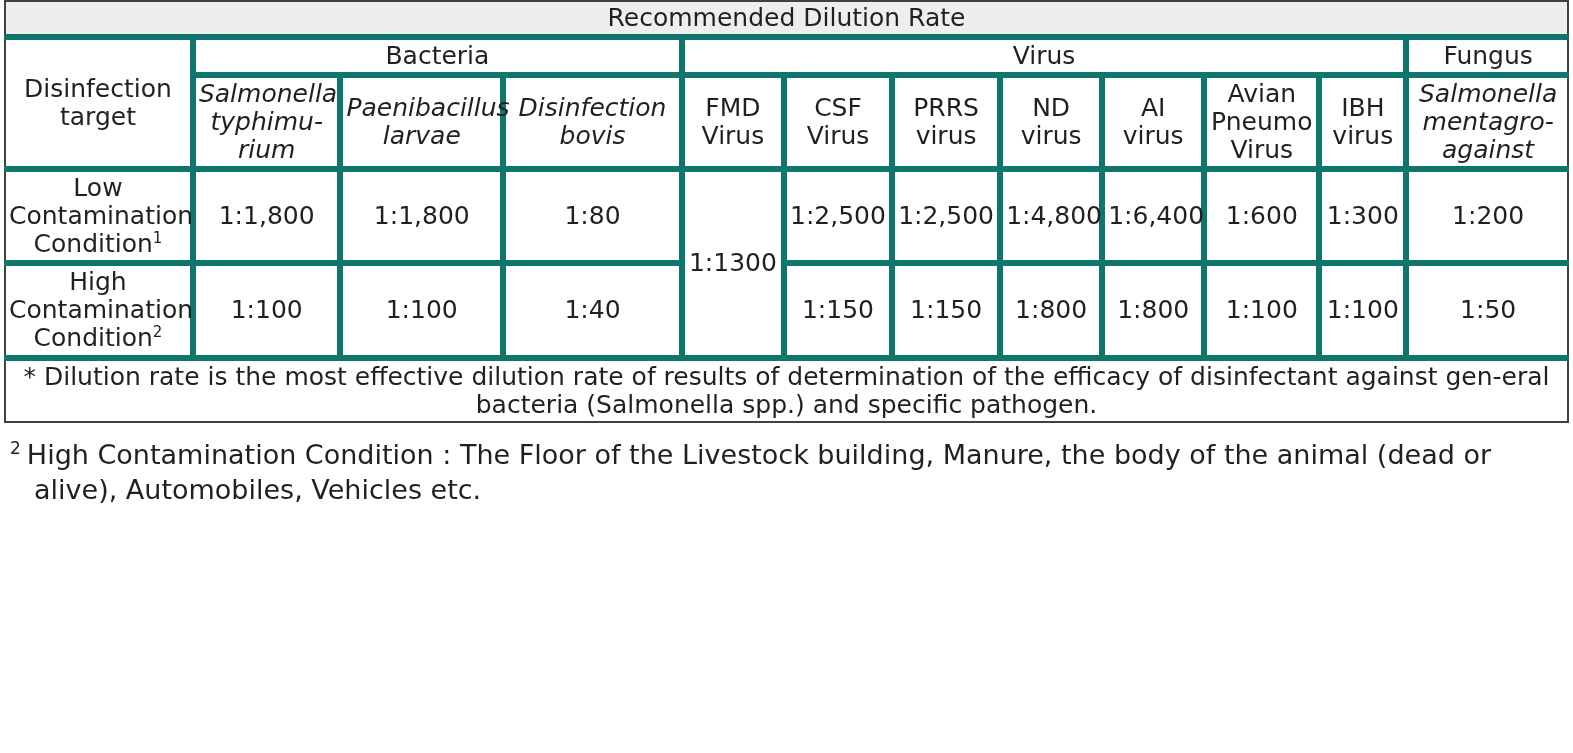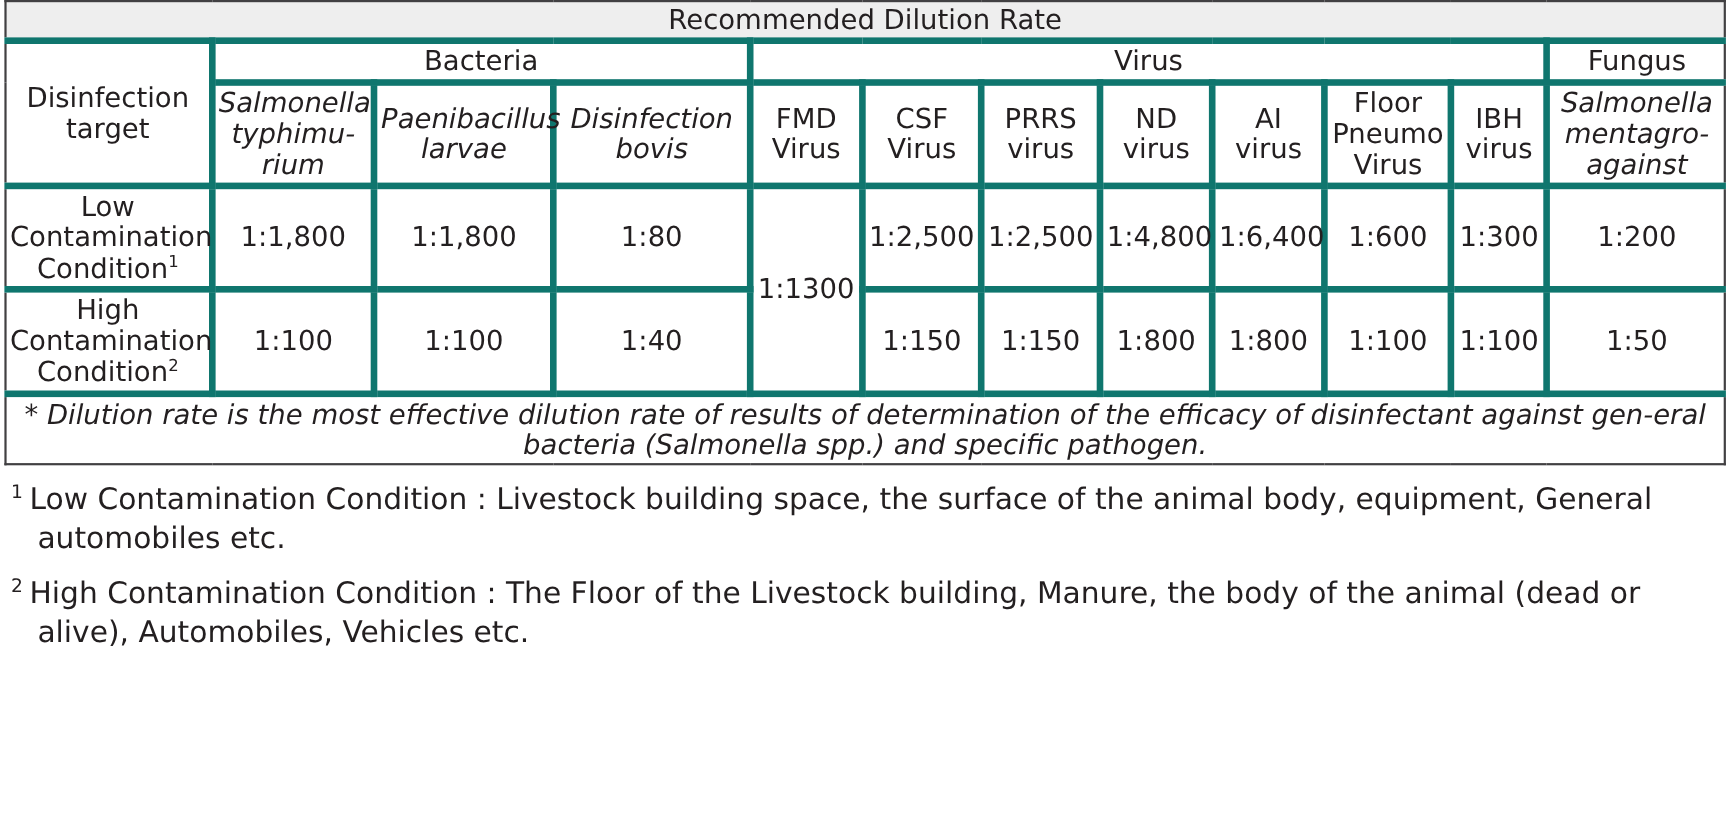--- a/index.html
+++ b/index.html
@@ -168,7 +168,7 @@
           <div>virus</div>
         </td>
         <td class="sub-head">
-          <div>Floor</div>
+          <div>Avian</div>
           <div>Pneumo</div>
           <div>Virus</div>
         </td>

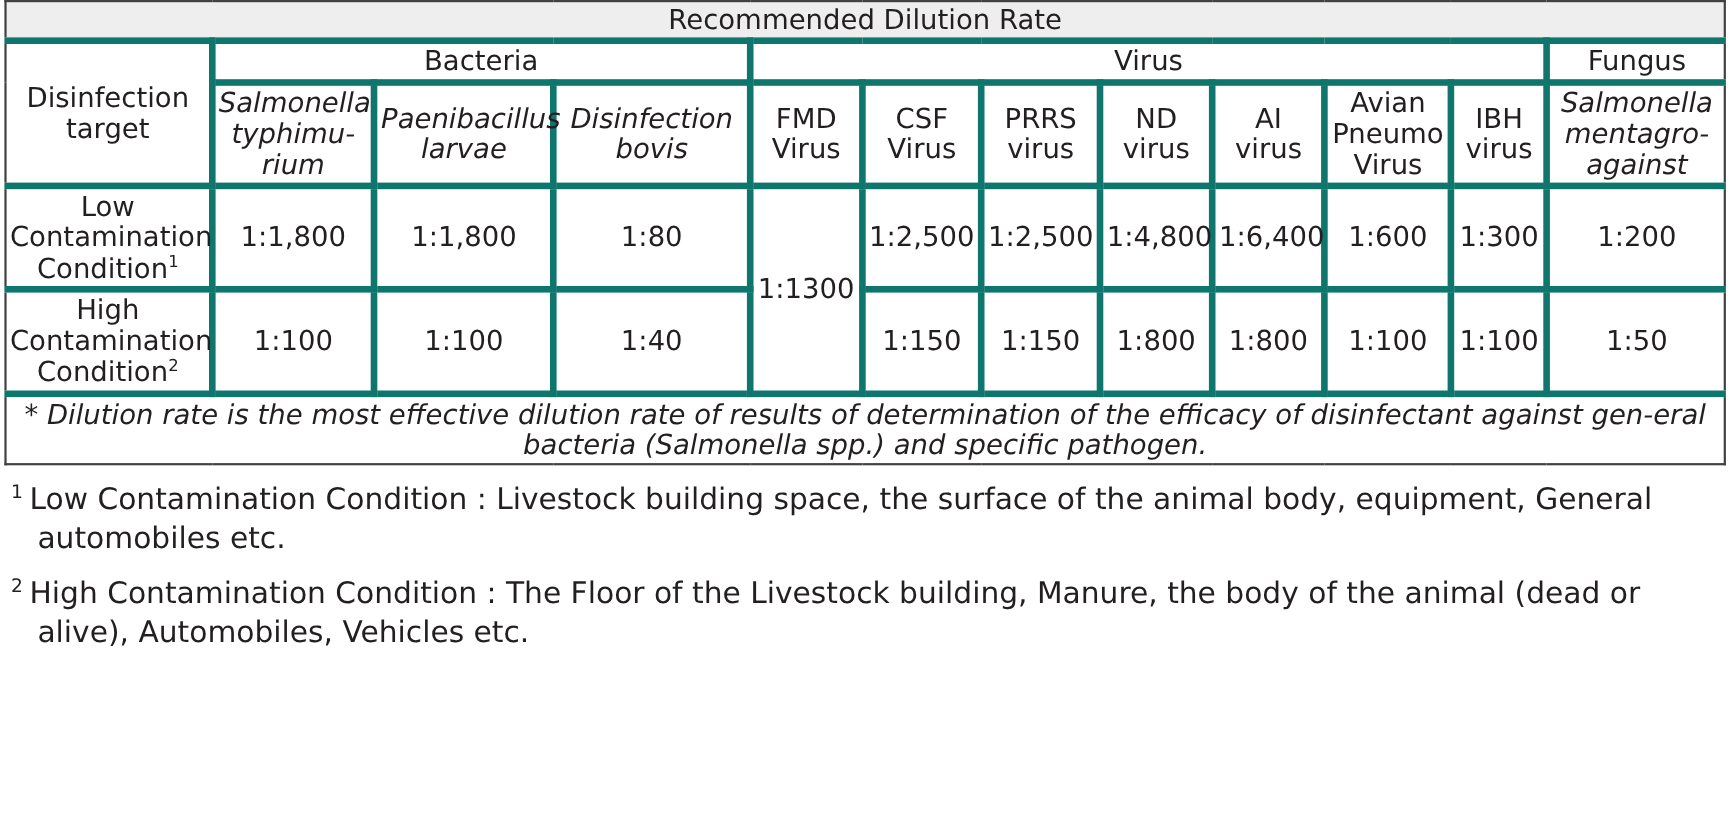--- a/index.html
+++ b/index.html
@@ -81,7 +81,6 @@
     border-right: 2px solid #414042 !important;
     border-bottom: 2px solid #414042 !important;
     border-top: 1px solid #6d6e71 !important;
-    font-style: italic;
   }
   .footnotes {
     margin: 14px 4px 0 8px;

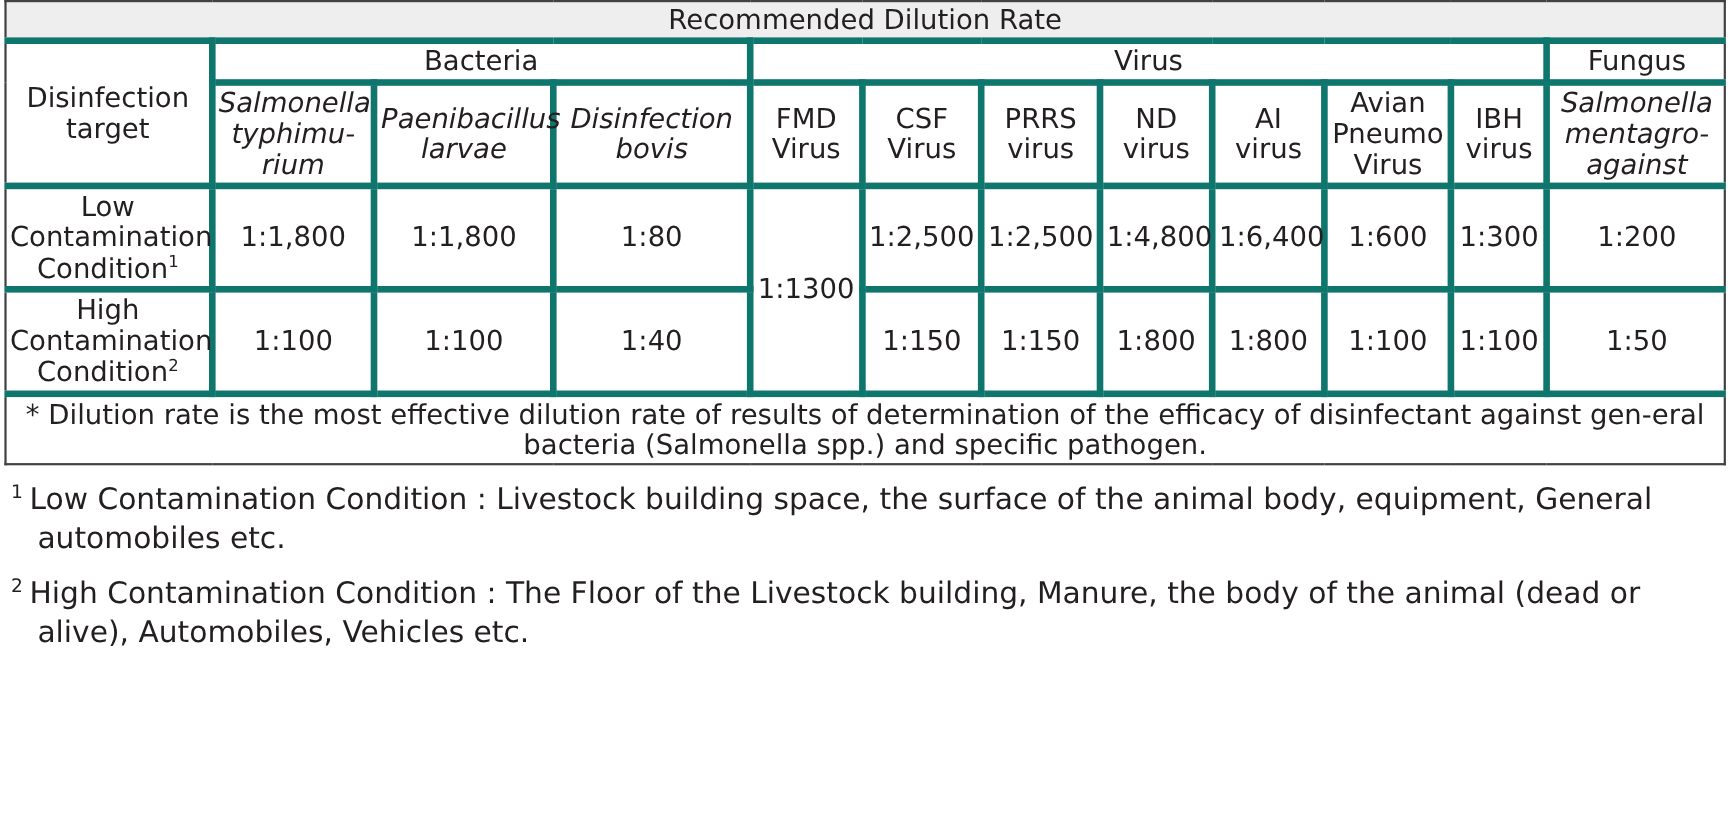--- a/index.html
+++ b/index.html
@@ -227,9 +227,6 @@
 
   <div class="footnotes">
     <div class="footnote">
-      <sup>1</sup><span>Low Contamination Condition : Livestock building space, the surface of the animal body, equipment, General automobiles etc.</span>
-    </div>
-    <div class="footnote">
       <sup>2</sup><span>High Contamination Condition : The Floor of the Livestock building, Manure, the body of the animal (dead or alive), Automobiles, Vehicles etc.</span>
     </div>
   </div>

